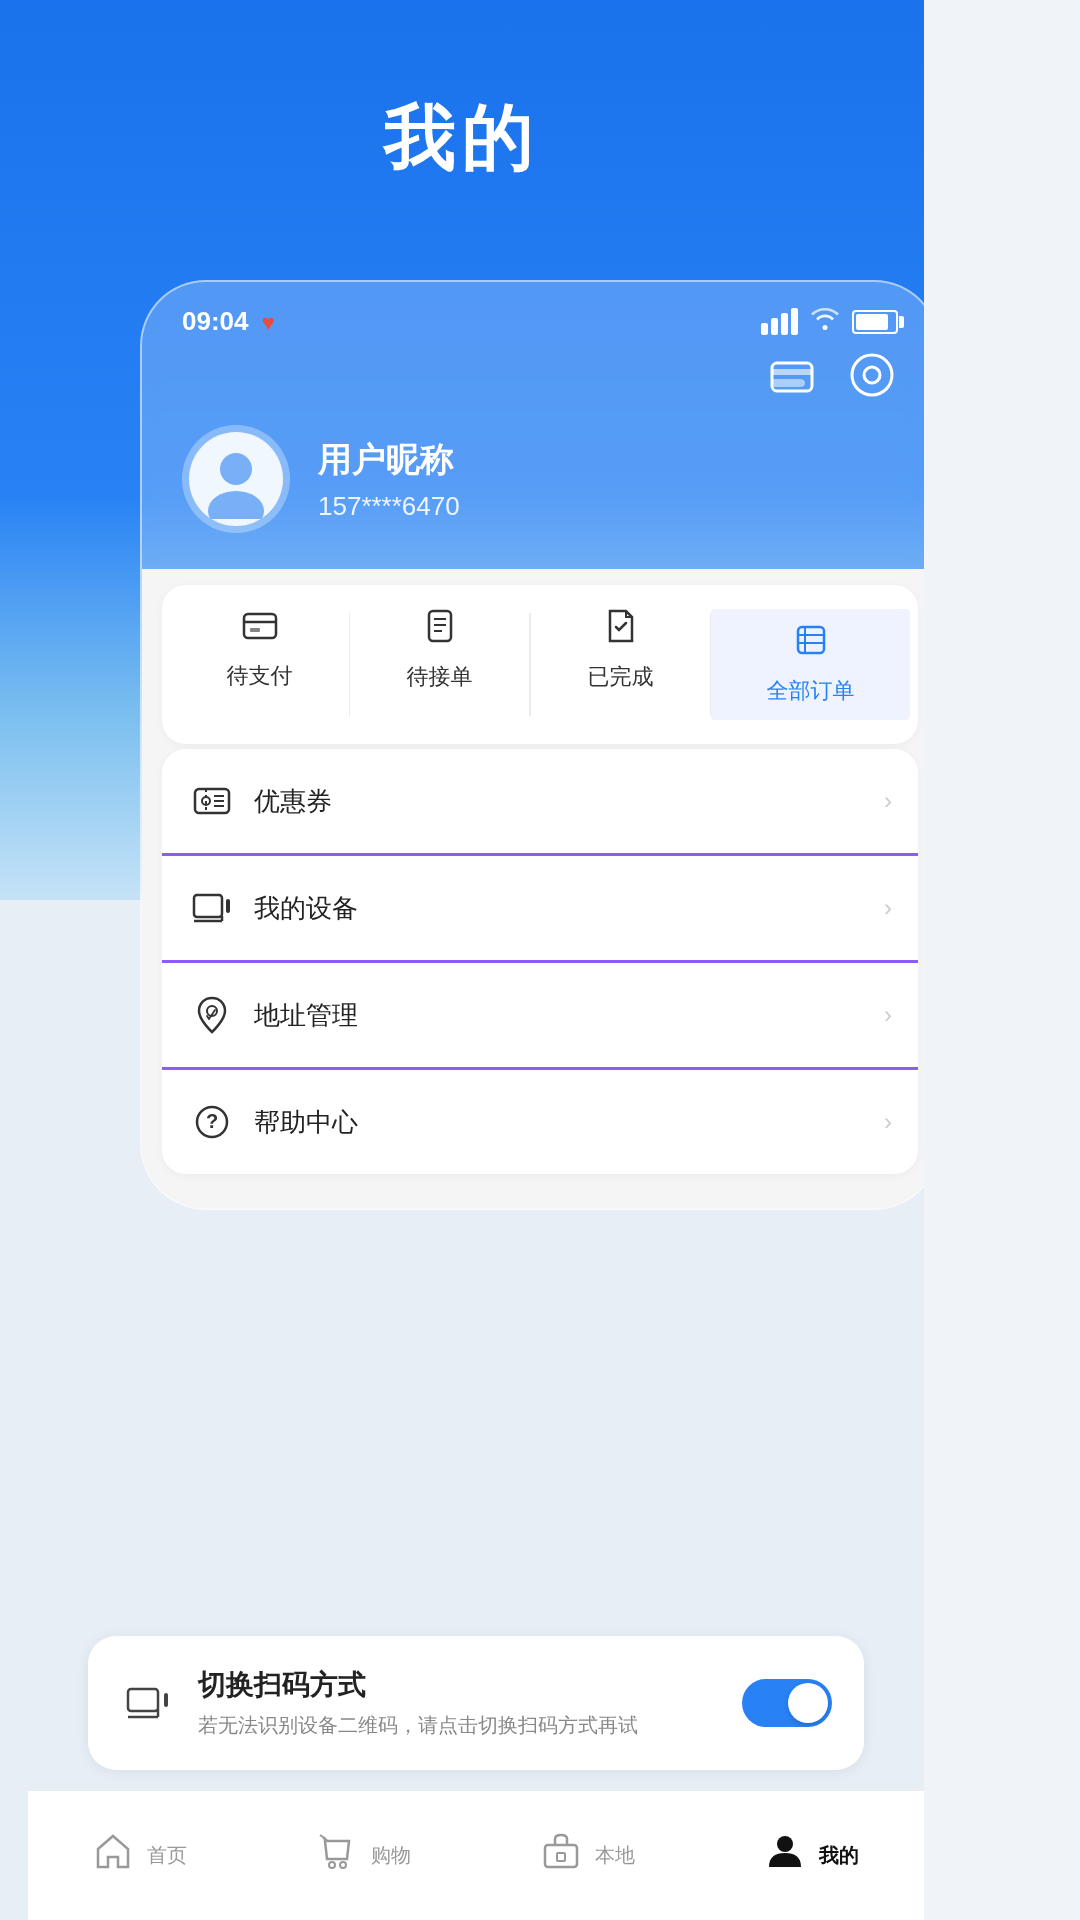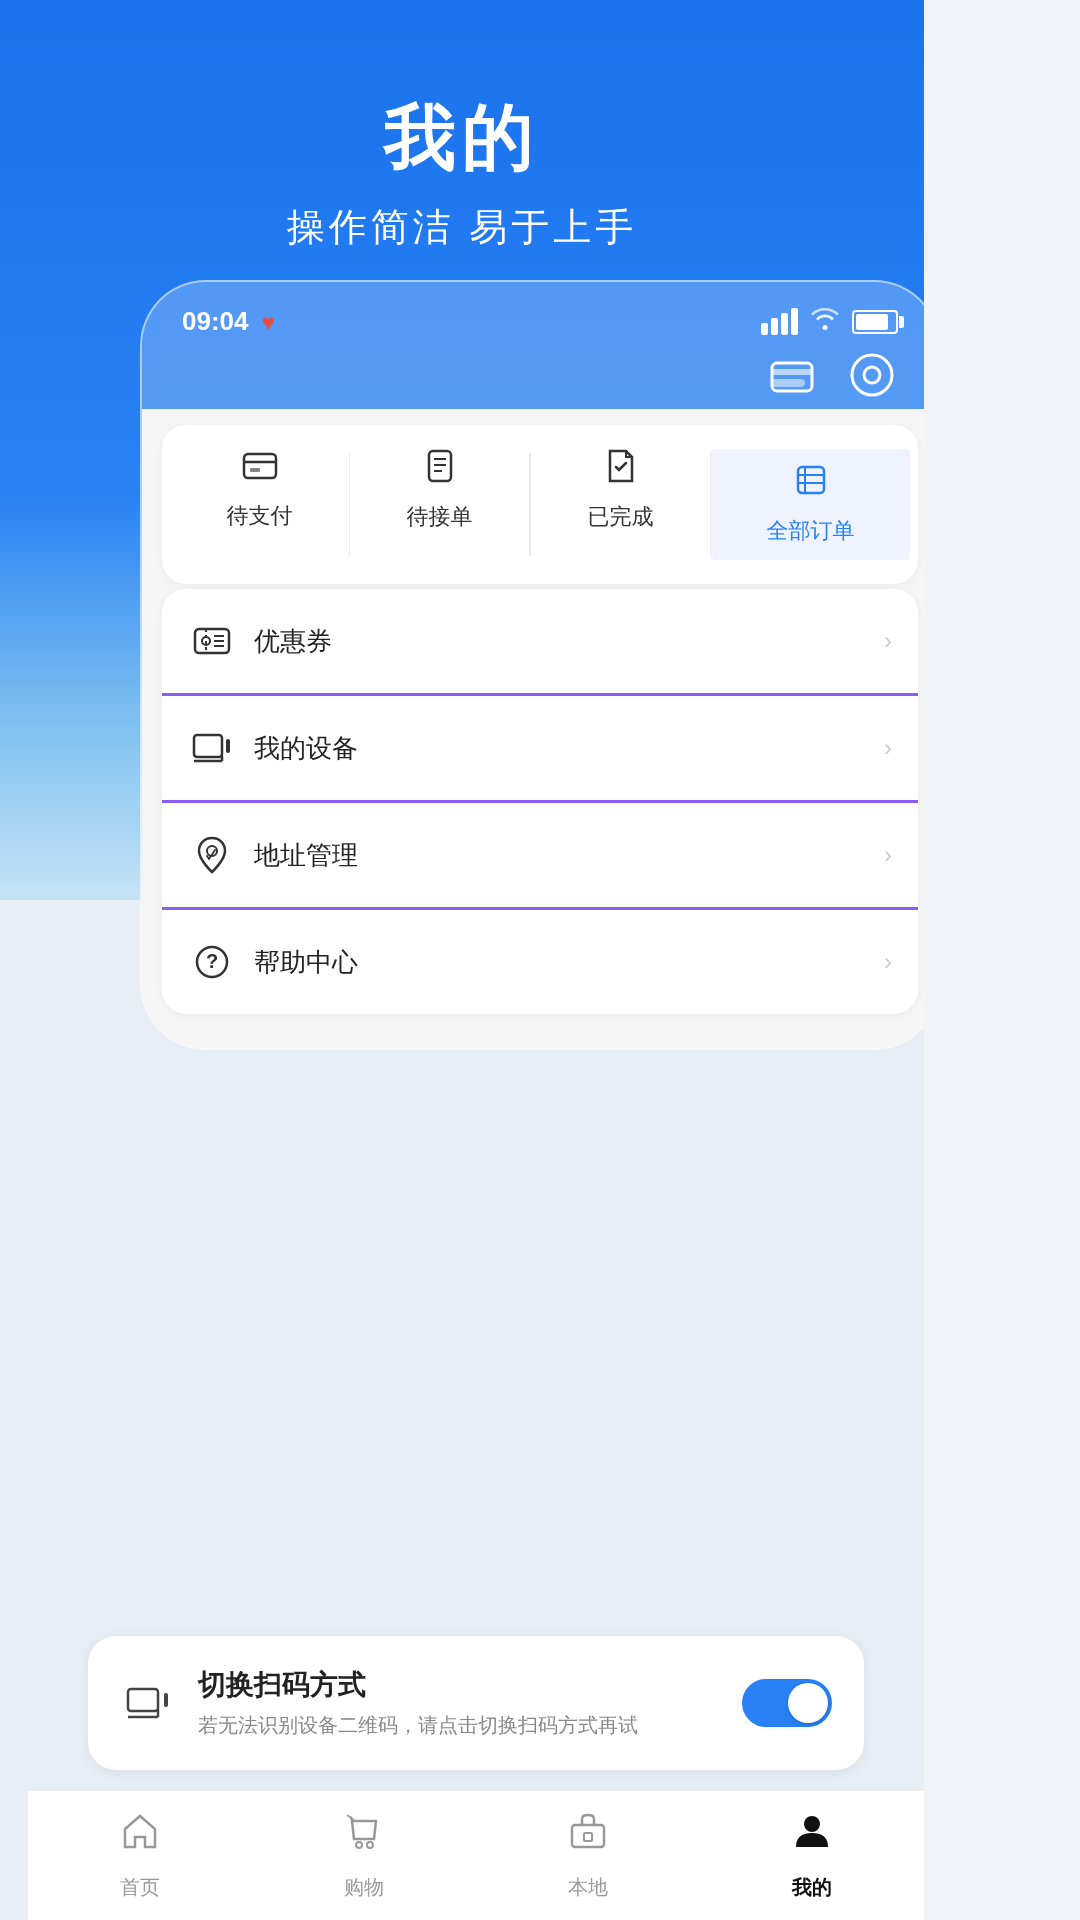--- a/index.html
+++ b/index.html
@@ -314,7 +314,6 @@
 
   <div class="page-title-area">
     <div class="main-title">我的</div>
-    <div class="main-subtitle">操作简洁 易于上手</div>
   </div>
 
   <div class="phone-frame">

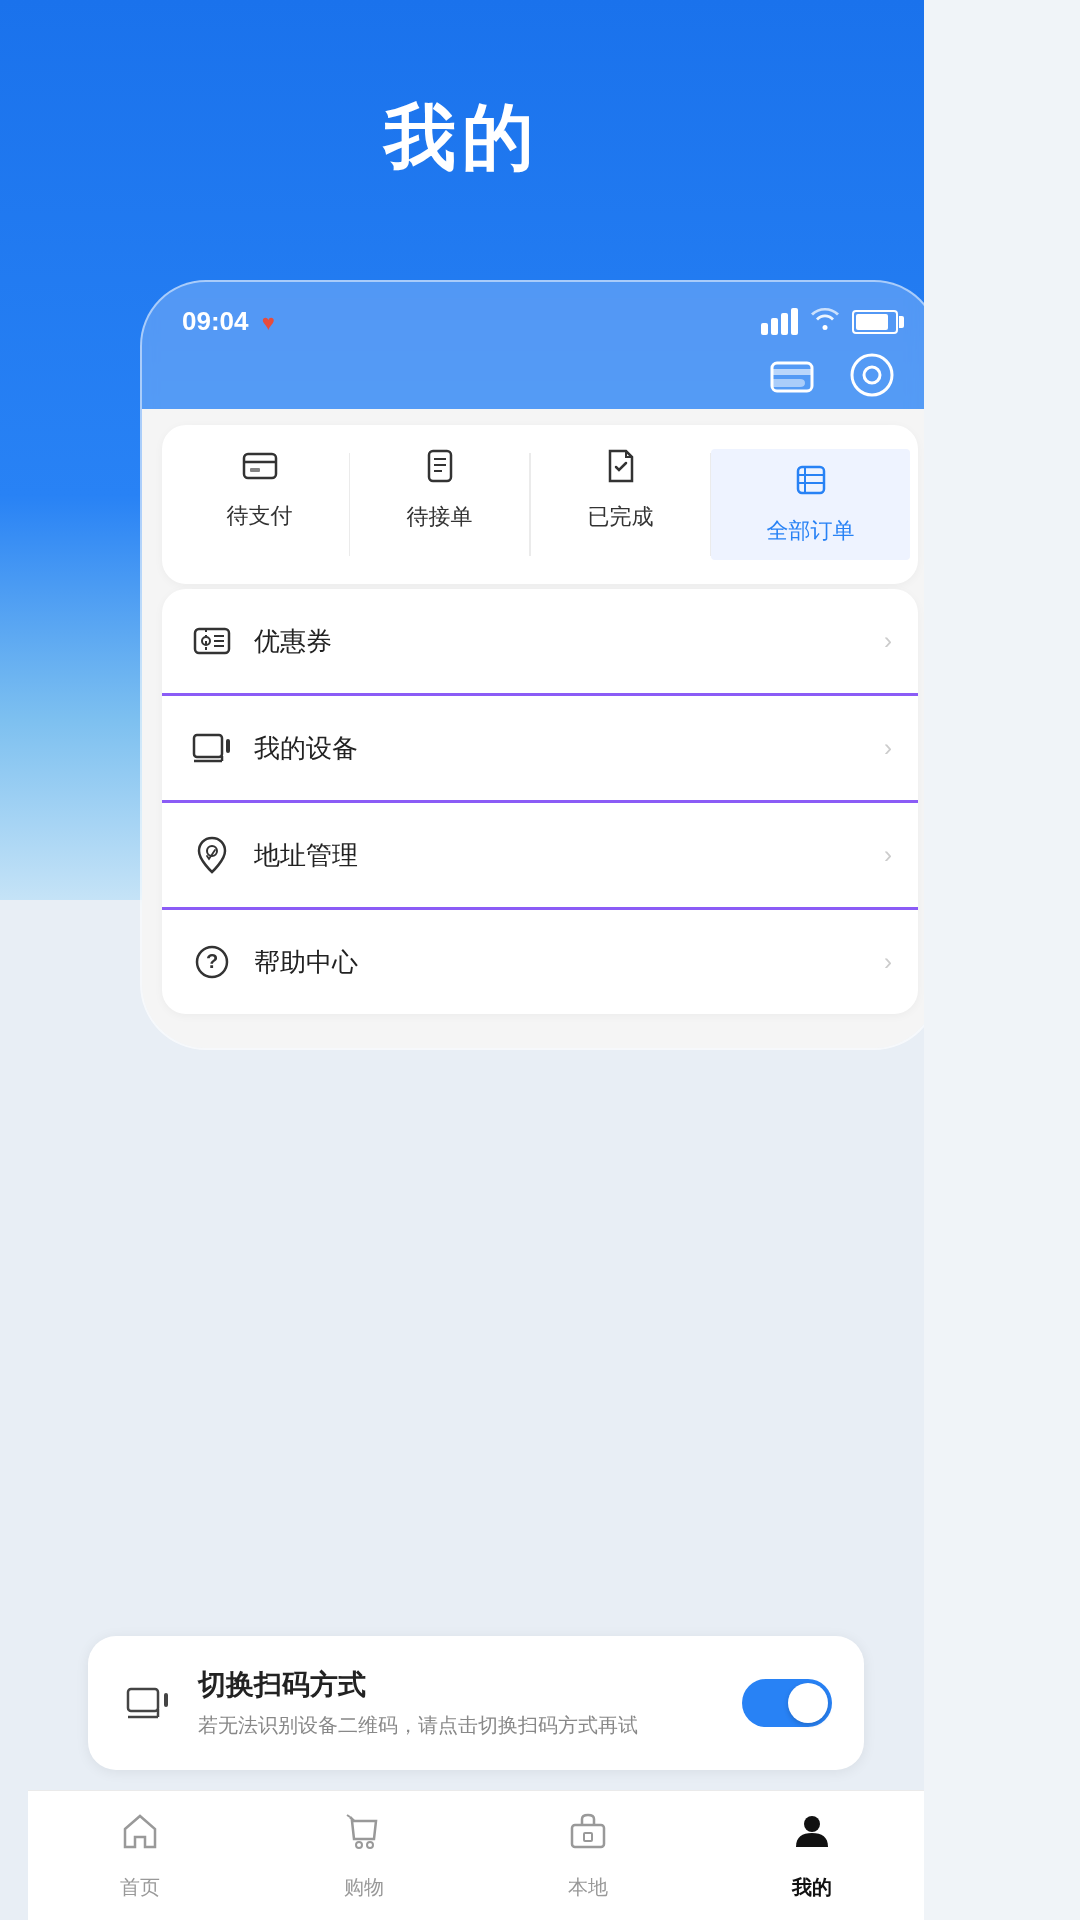--- a/index.html
+++ b/index.html
@@ -359,6 +359,20 @@
       </div>
     </div>
 
+    <div class="profile-row">
+      <div class="ava">
+        <div class="ava-inner">
+          <svg width="80" height="80" viewBox="0 0 80 80" fill="none">
+            <circle cx="40" cy="30" r="16" fill="#5b9cf5" opacity="0.8"></circle>
+            <ellipse cx="40" cy="72" rx="28" ry="20" fill="#5b9cf5" opacity="0.8"></ellipse>
+          </svg>
+        </div>
+      </div>
+      <div class="profile-texts">
+        <div class="pname">用户昵称</div>
+        <div class="pphone">157****6470</div>
+      </div>
+    </div>
 
     <div class="phone-body">
 

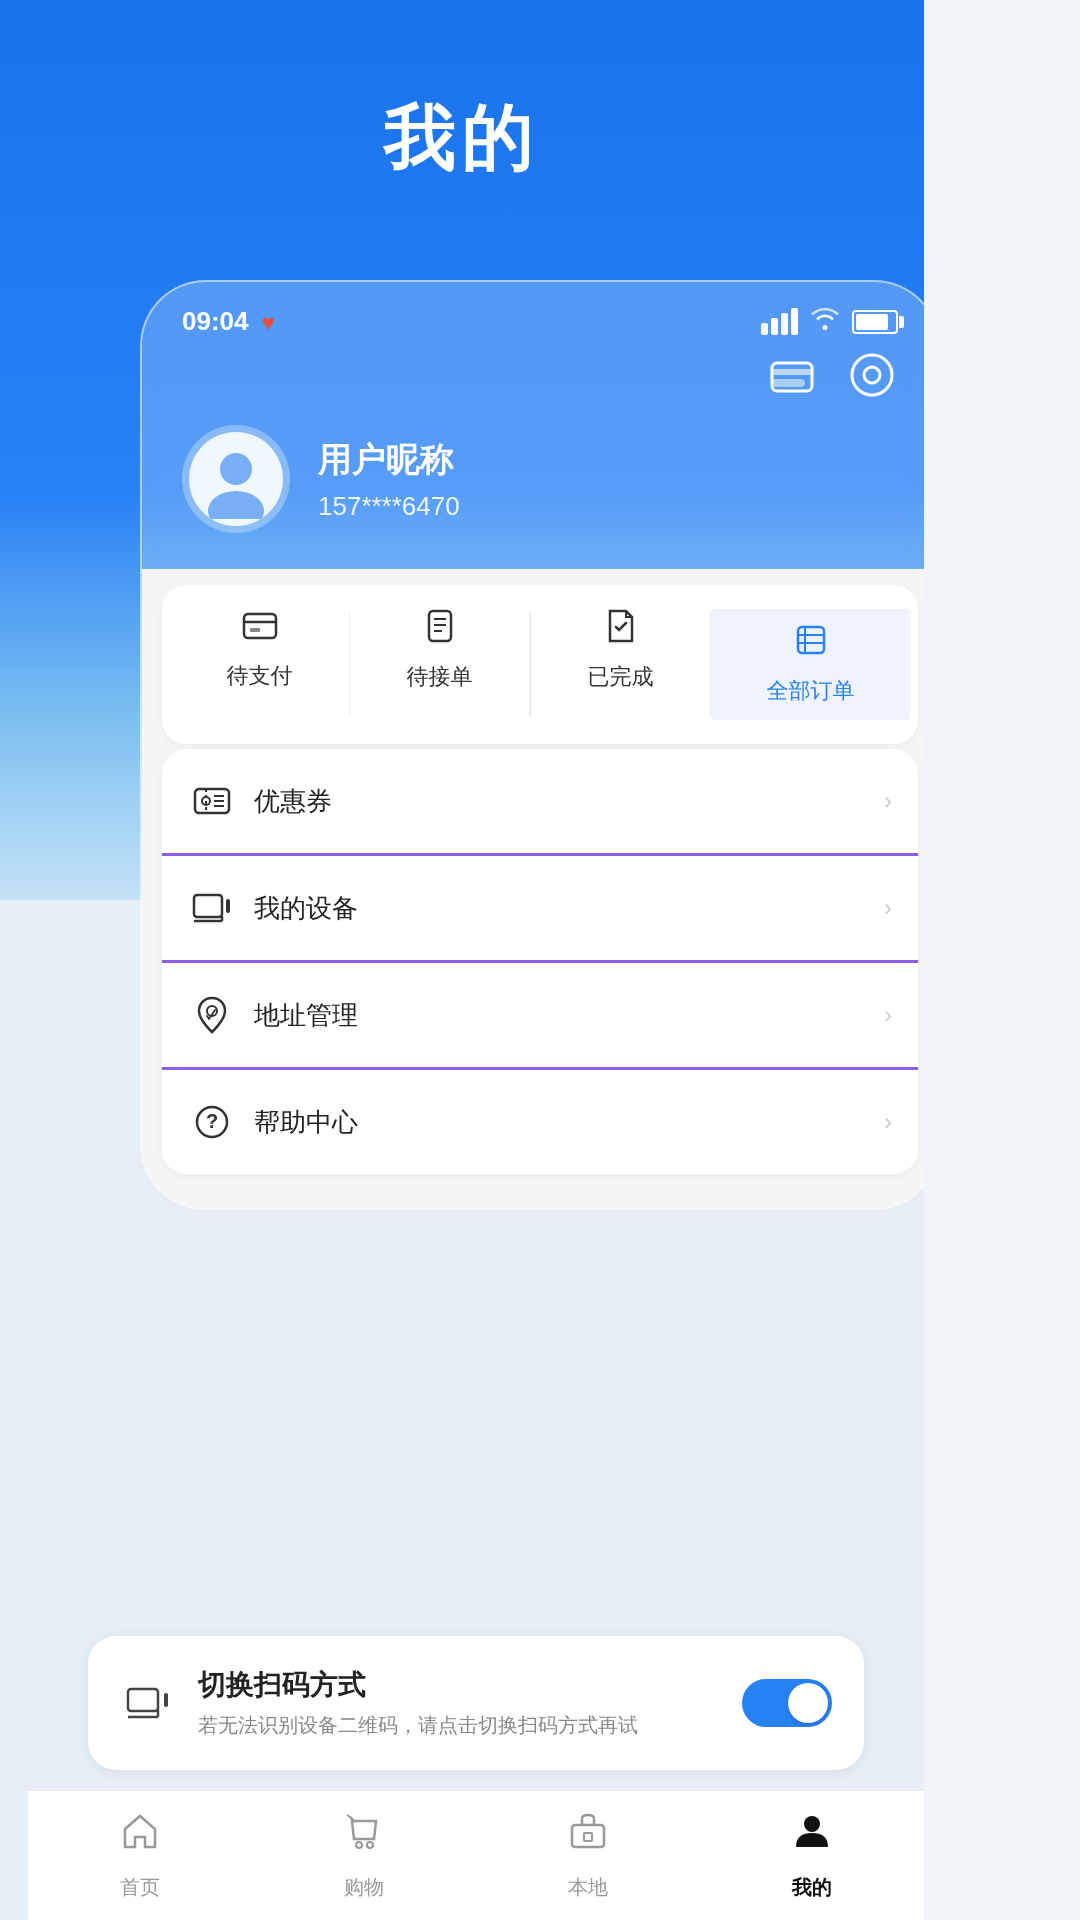--- a/index.html
+++ b/index.html
@@ -293,7 +293,7 @@
     .bni {
       flex: 1;
       display: flex;
-      flex-direction: column;
+      flex-direction: row;
       align-items: center;
       justify-content: center;
       gap: 14px;

